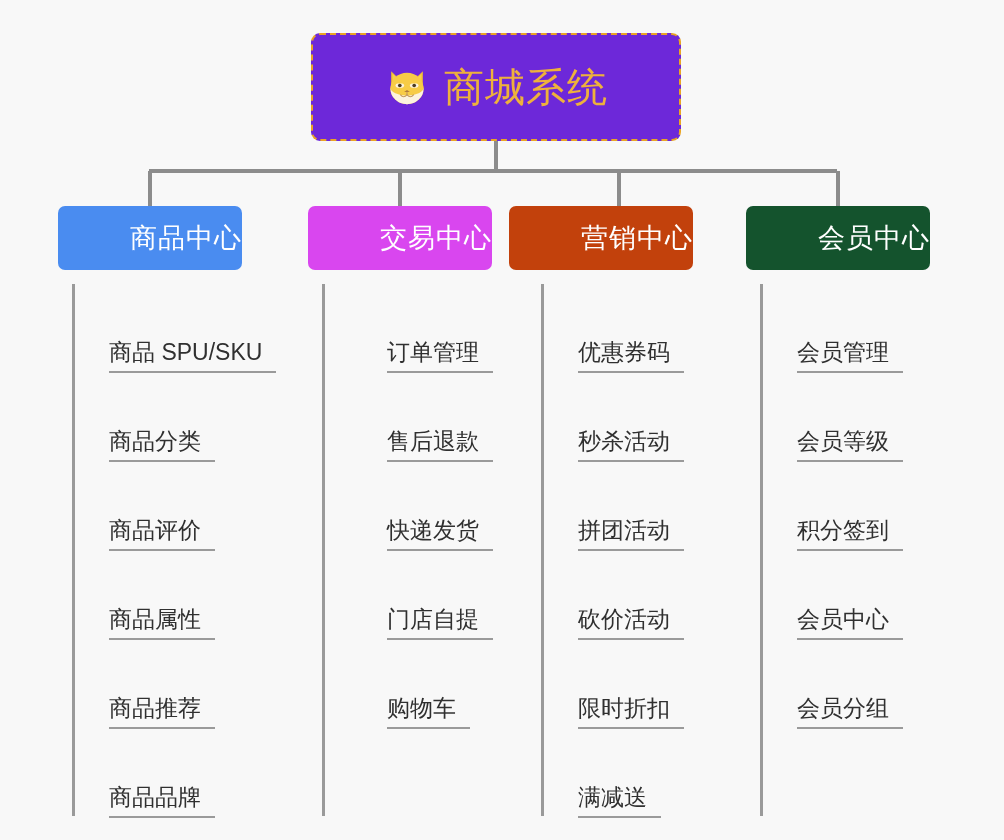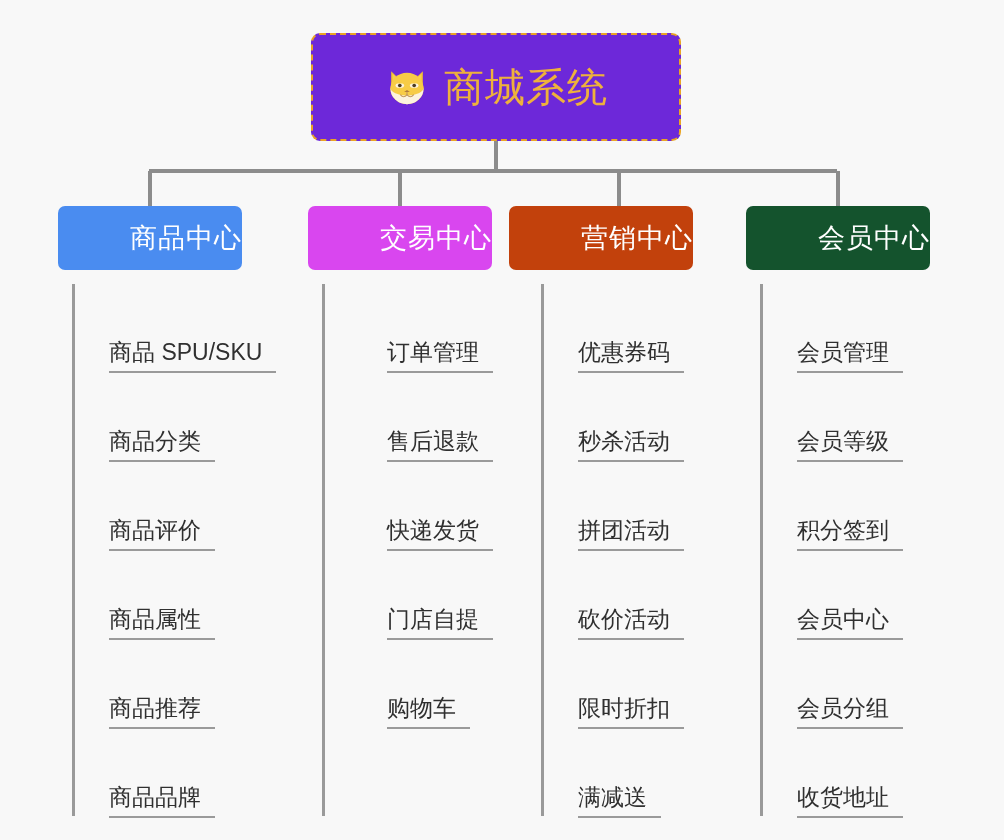--- a/index.html
+++ b/index.html
@@ -261,9 +261,6 @@
           <li class="leaf">
             <span class="leaf-inner">会员分组</span>
           </li>
-          <li class="leaf">
-            <span class="leaf-inner">收货地址</span>
-          </li>
         </ul>
       </div>
     </div>

